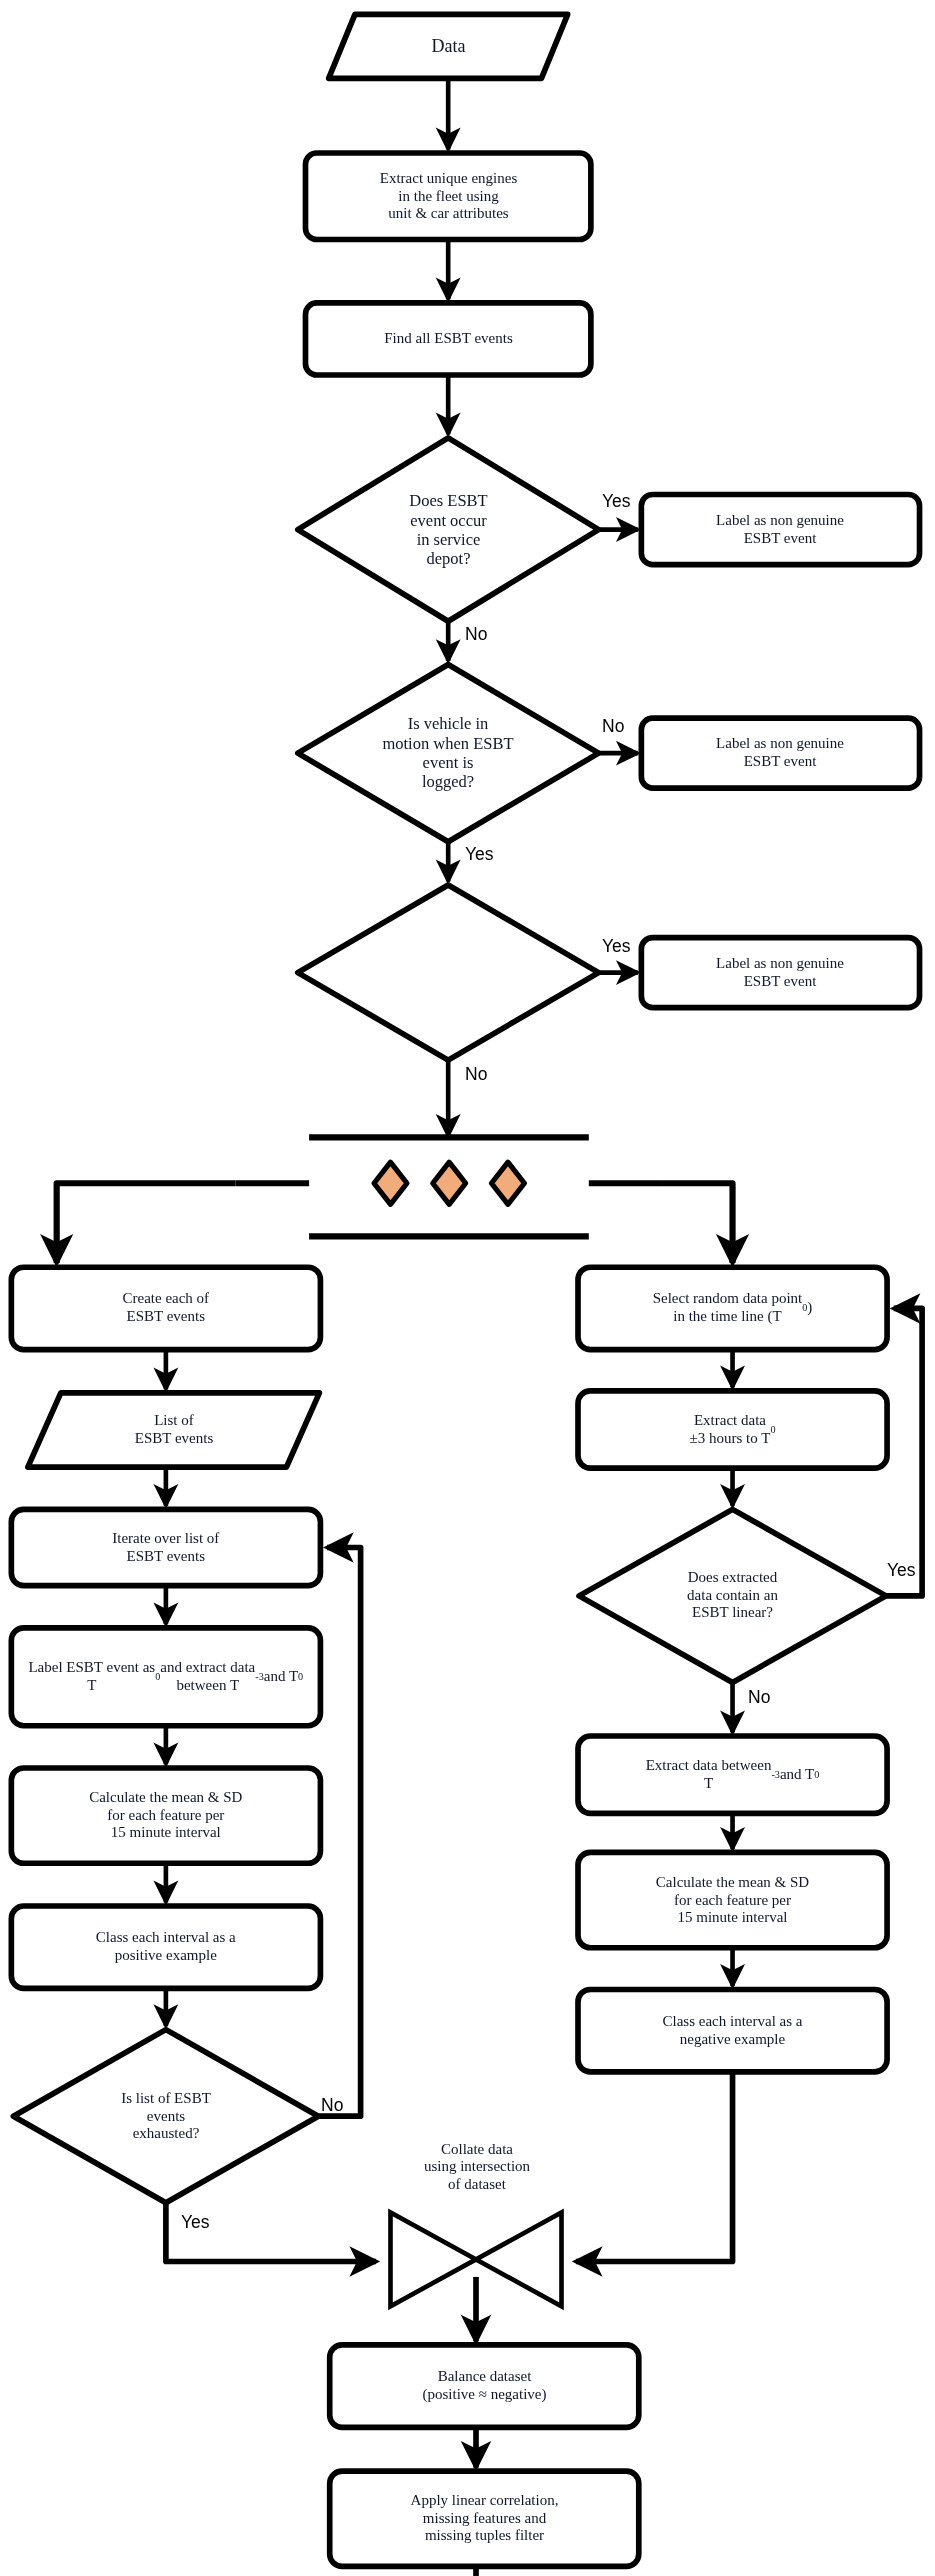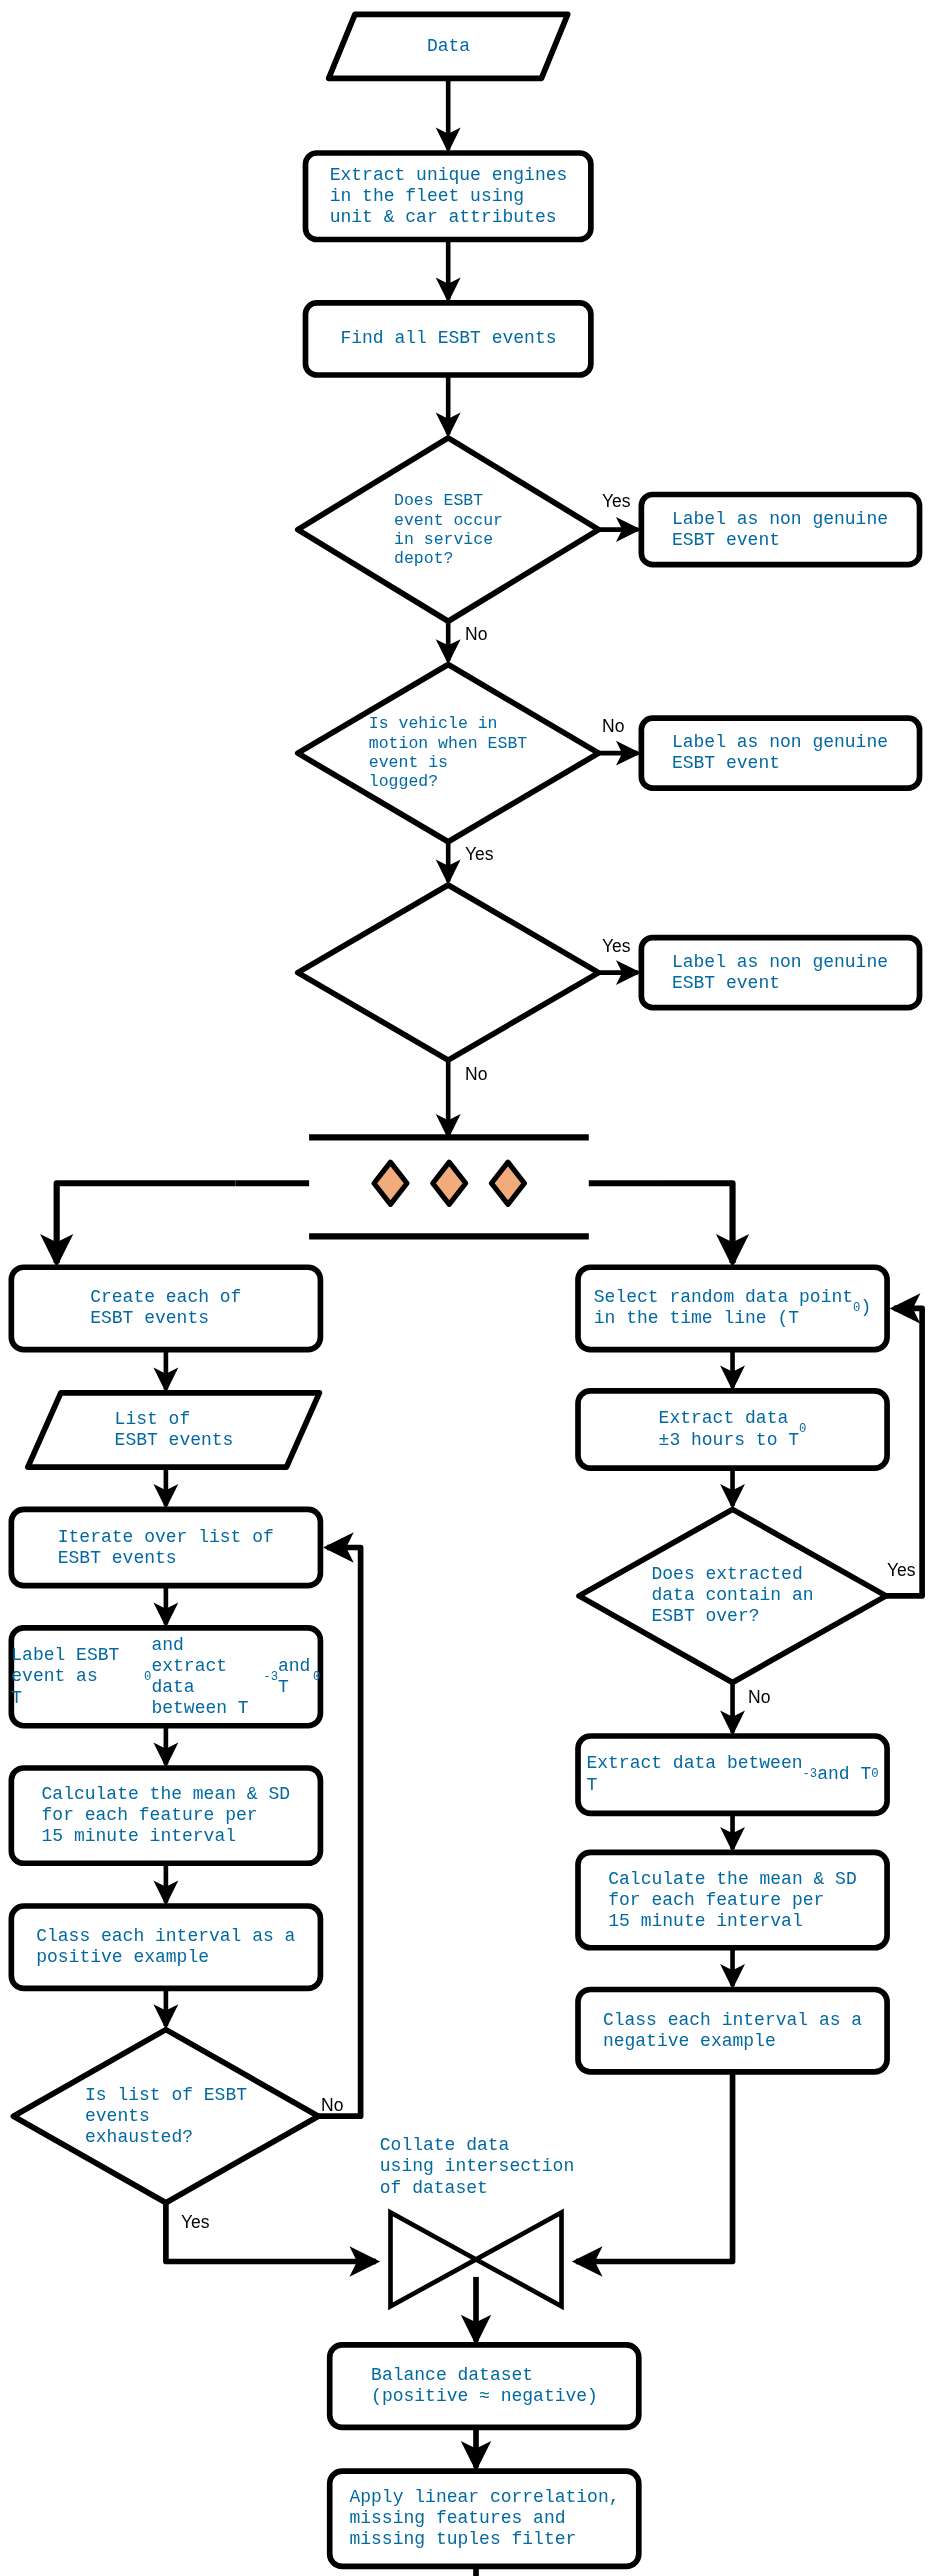--- a/index.html
+++ b/index.html
@@ -8,9 +8,9 @@
   #canvas svg{position:absolute;left:0;top:0;width:935px;height:2739px;}
   .node-text{
     position:absolute;
-    color:#0369a1;
-    font-family:Liberation Mono, monospace;
-    text-align:left;
+    color:#0f172a;
+    font-family:Liberation Serif, serif;
+    text-align:center;
     line-height:1.17;
     white-space:pre-line;
     display:flex;

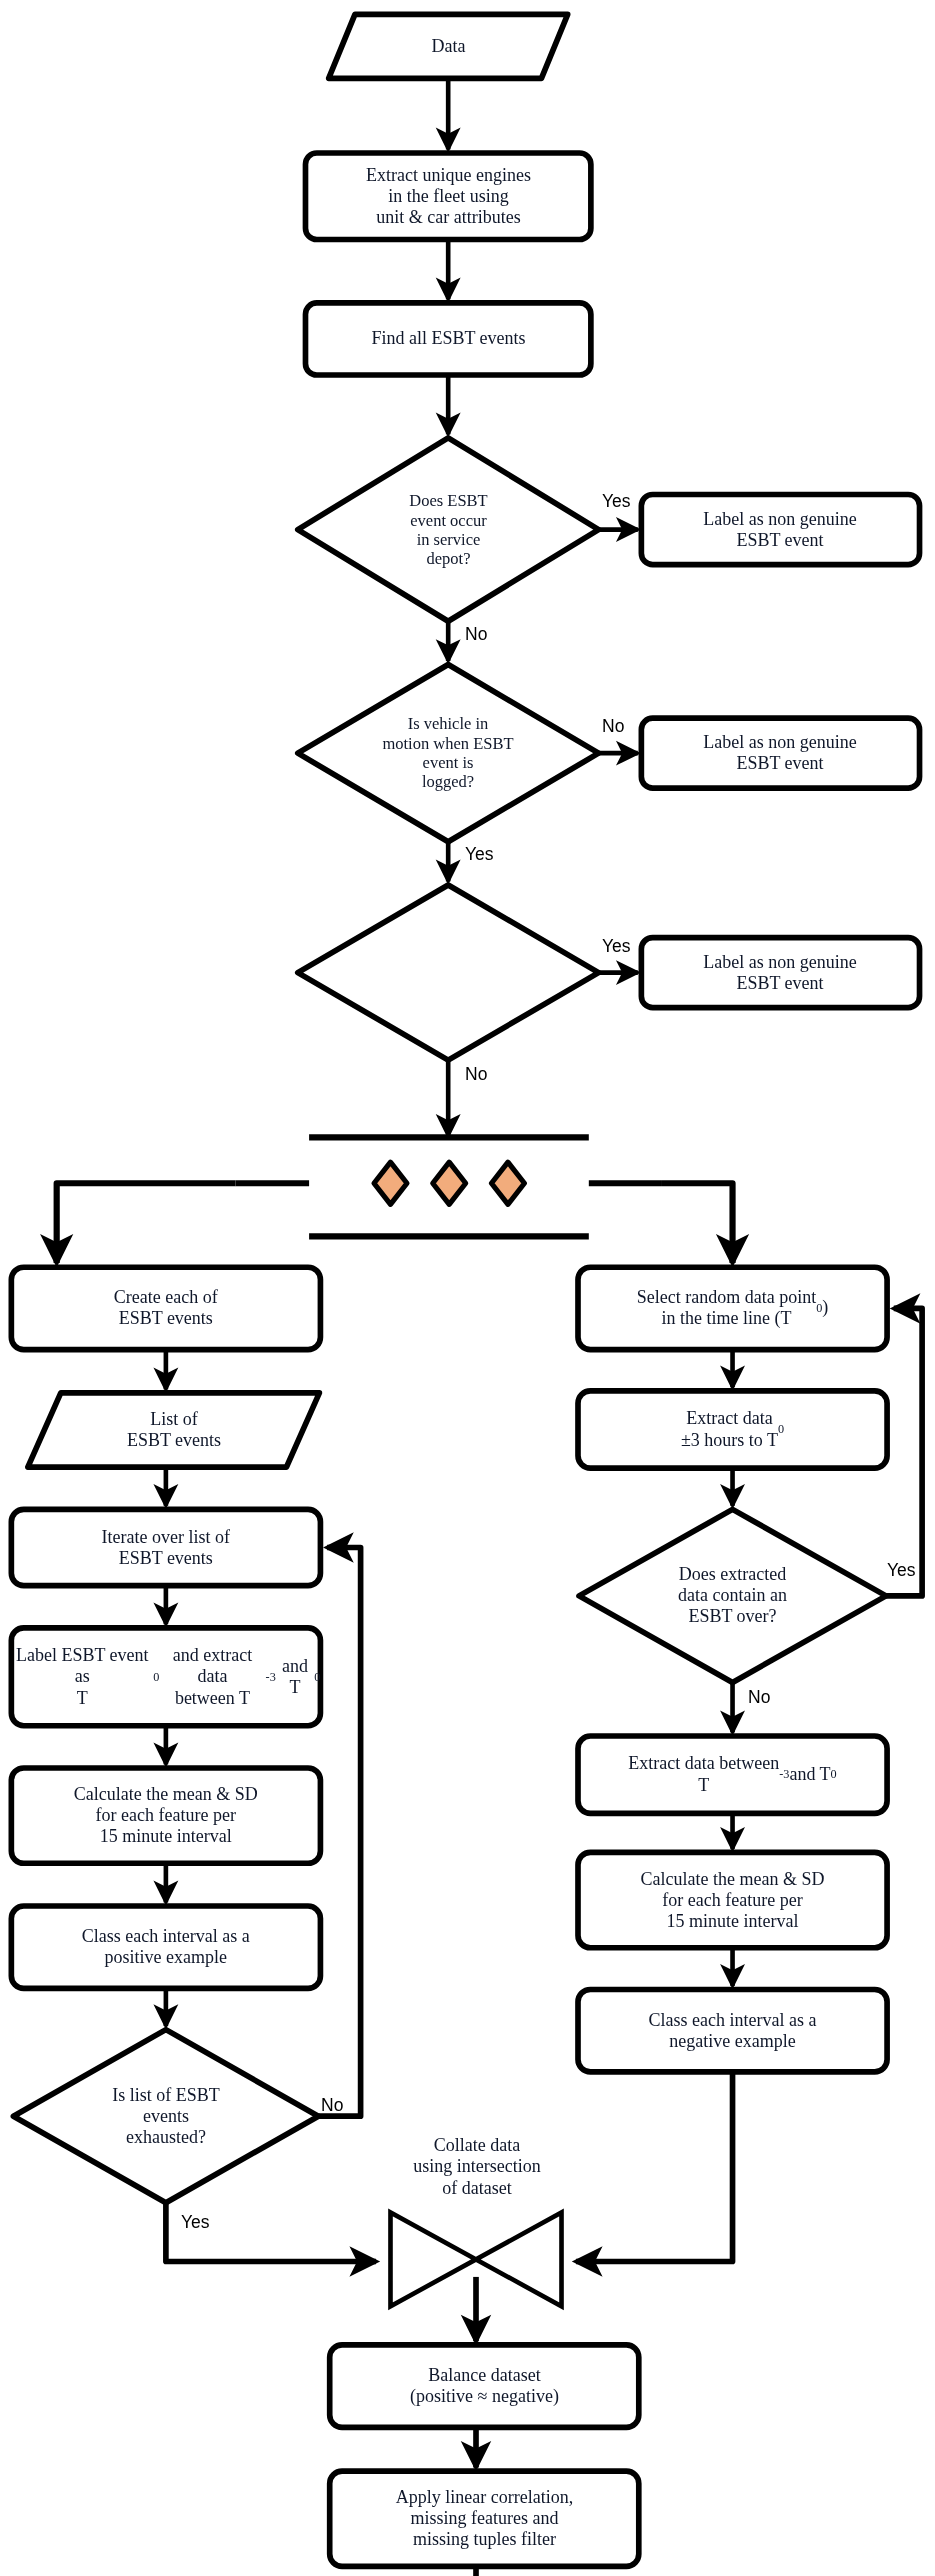--- a/index.html
+++ b/index.html
@@ -28,7 +28,7 @@
     text-align:center;
   }
   .t32{font-size:16.5px;}
-  .t34{font-size:18px;}
+  .t34{font-size:15px;}
   .t35{font-size:18px;}
   sub{font-size:0.68em; vertical-align:-0.28em;}
 </style>

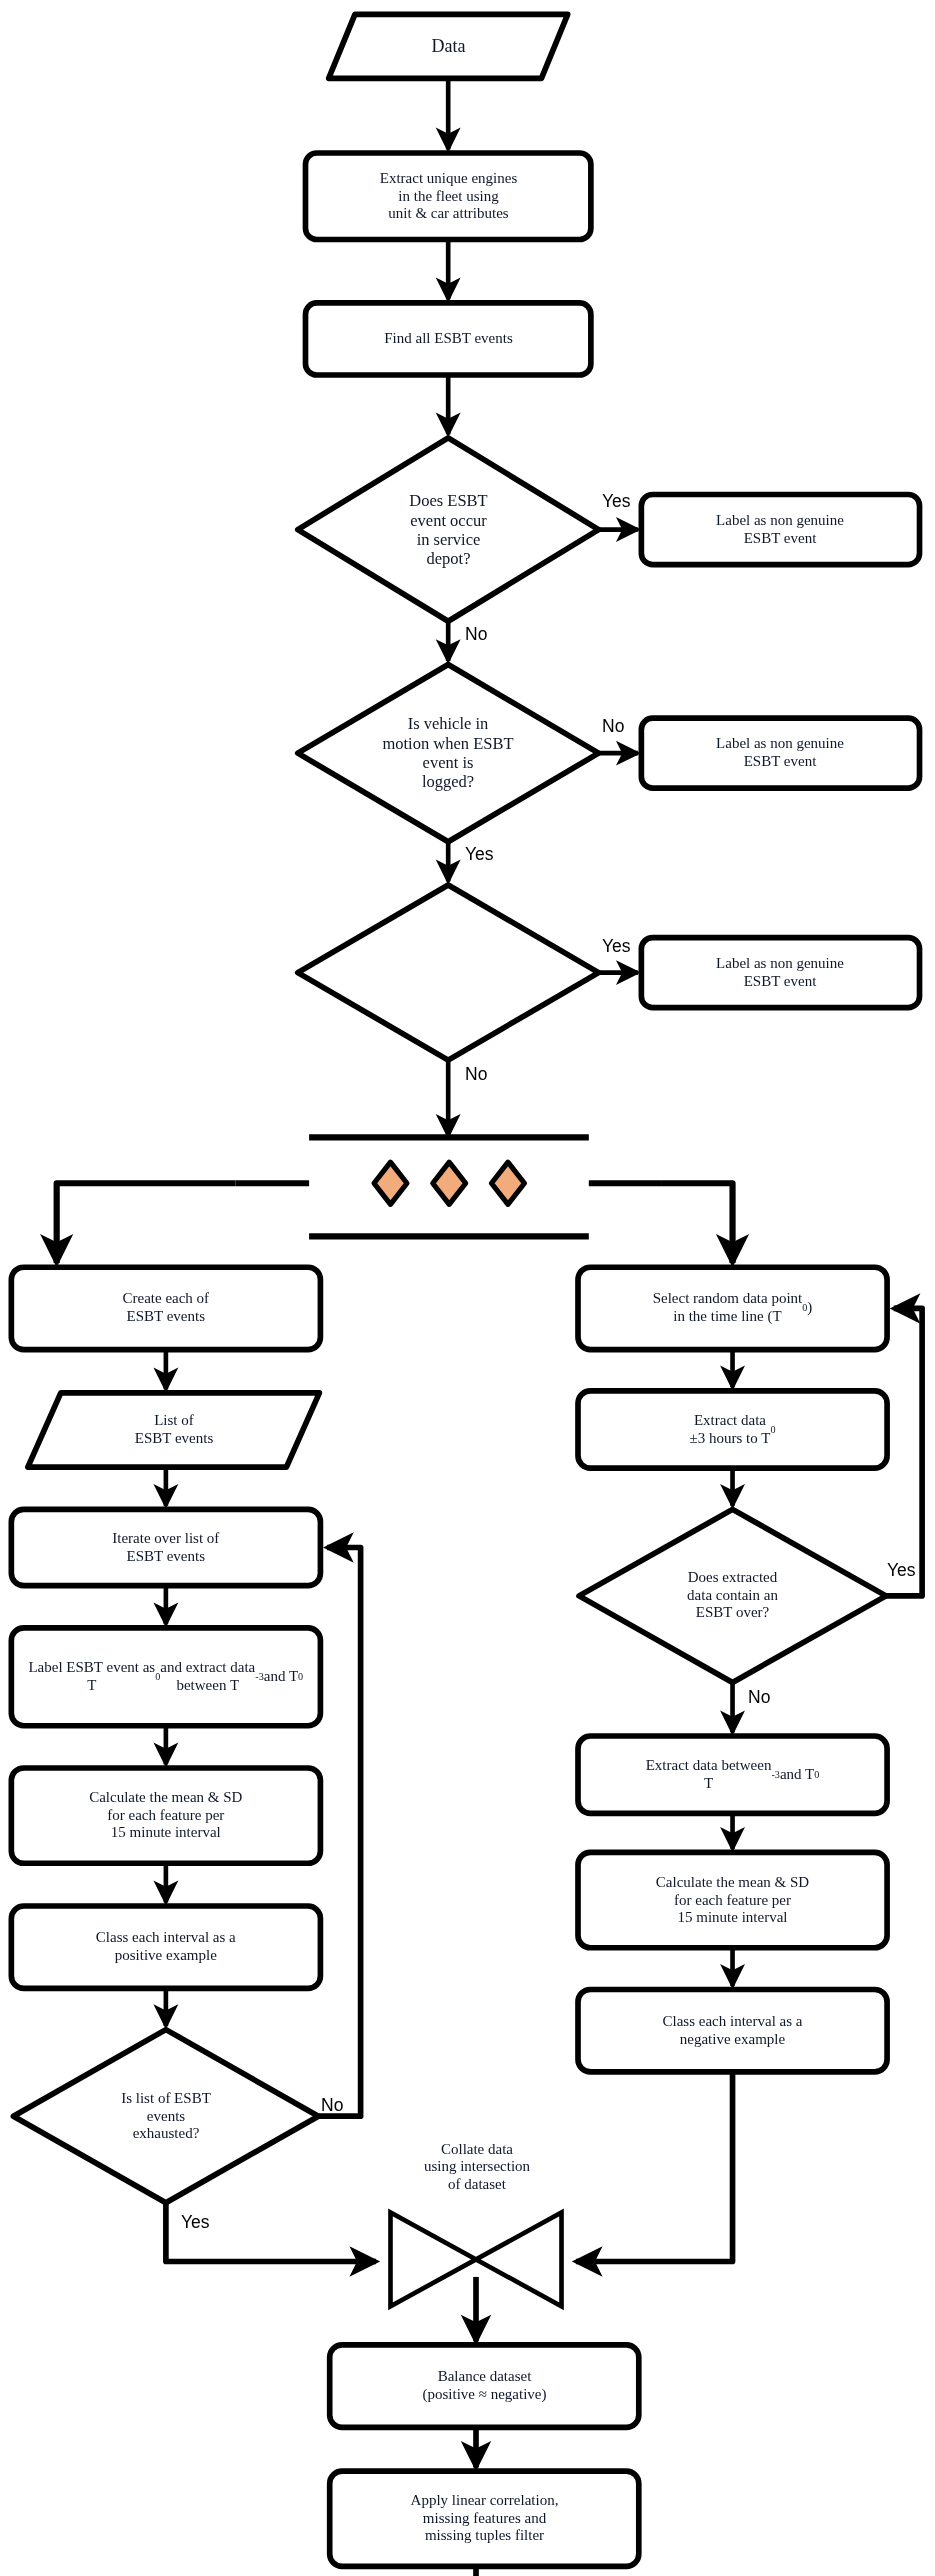--- a/index.html
+++ b/index.html
@@ -201,7 +201,7 @@
 
 <div class="node-text t34" style="left:619px;top:1540px;width:227px;height:111px;">Does extracted
 data contain an
-ESBT over?</div>
+ESBT linear?</div>
 
 <div class="node-text t34" style="left:578px;top:1736px;width:309px;height:77px;">Extract data between<br>T<sub>-3</sub> and T<sub>0</sub></div>
 

